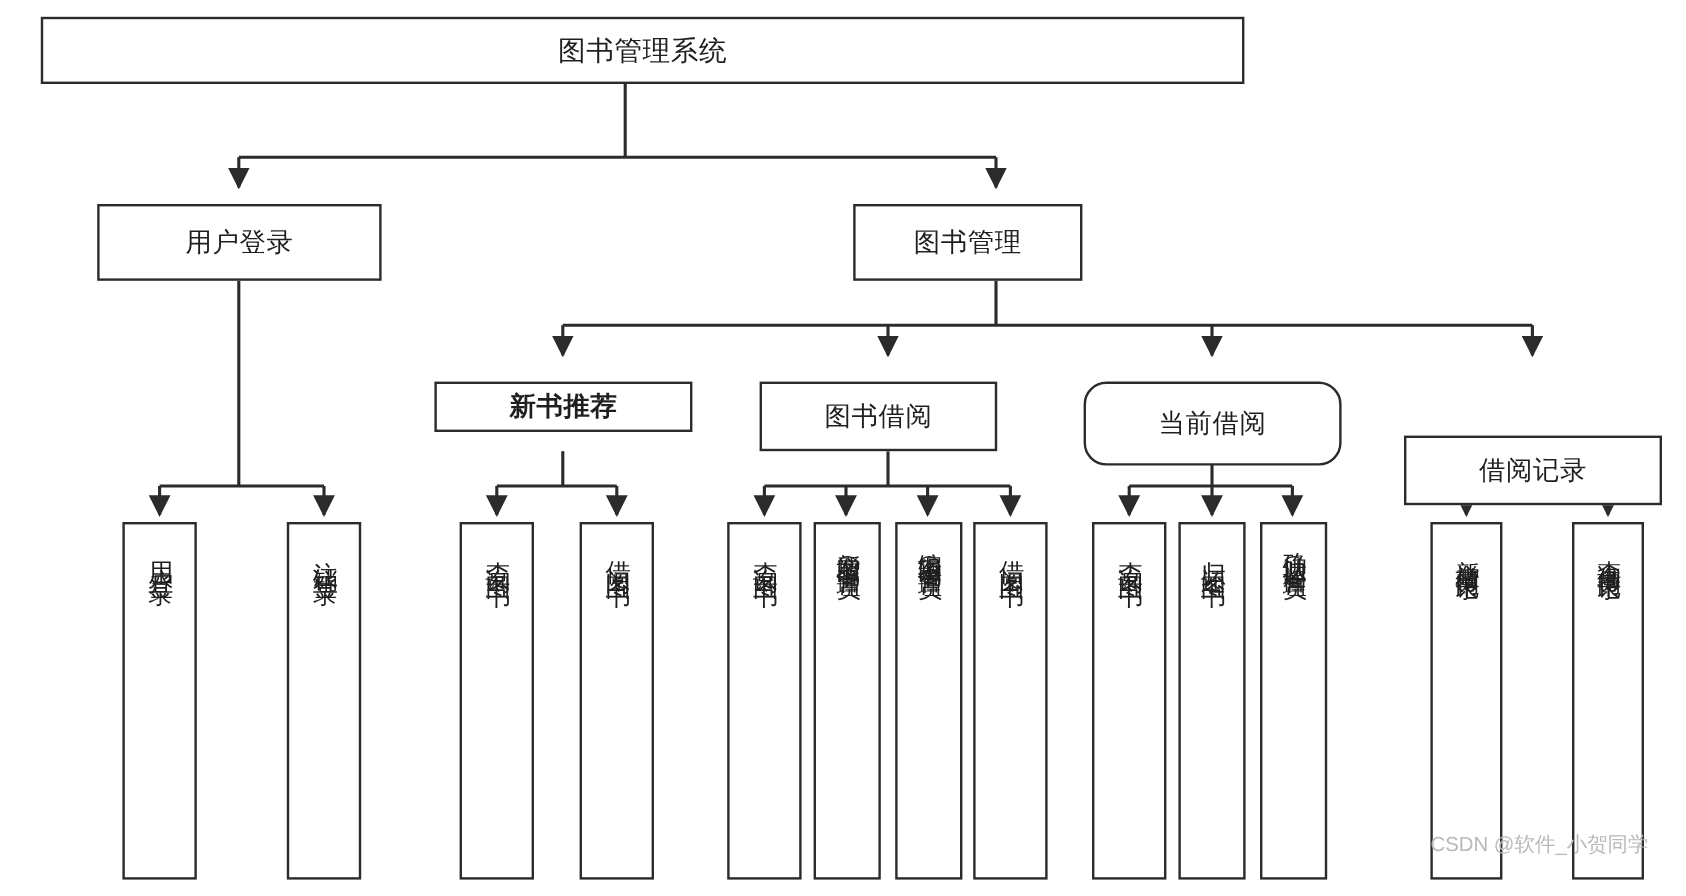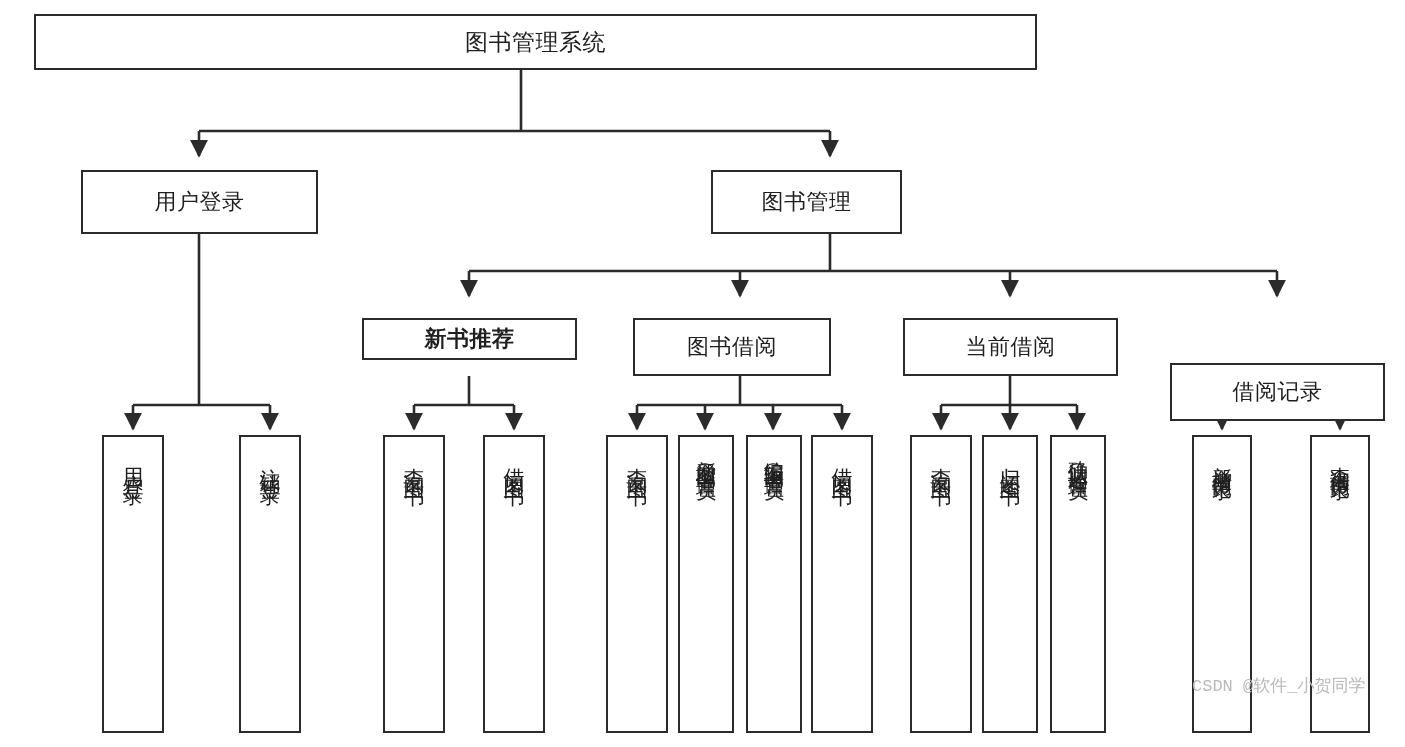--- a/index.html
+++ b/index.html
@@ -146,7 +146,7 @@
     <span class="label">图书借阅</span>
   </div>
 
-  <div class="node horiz" style="left:903px;top:318px;width:215px;height:58px;">
+  <div class="node horiz" style="left:903px;top:318px;width:215px;height:70px;border-radius:19px;">
     <span class="label">当前借阅</span>
   </div>
 

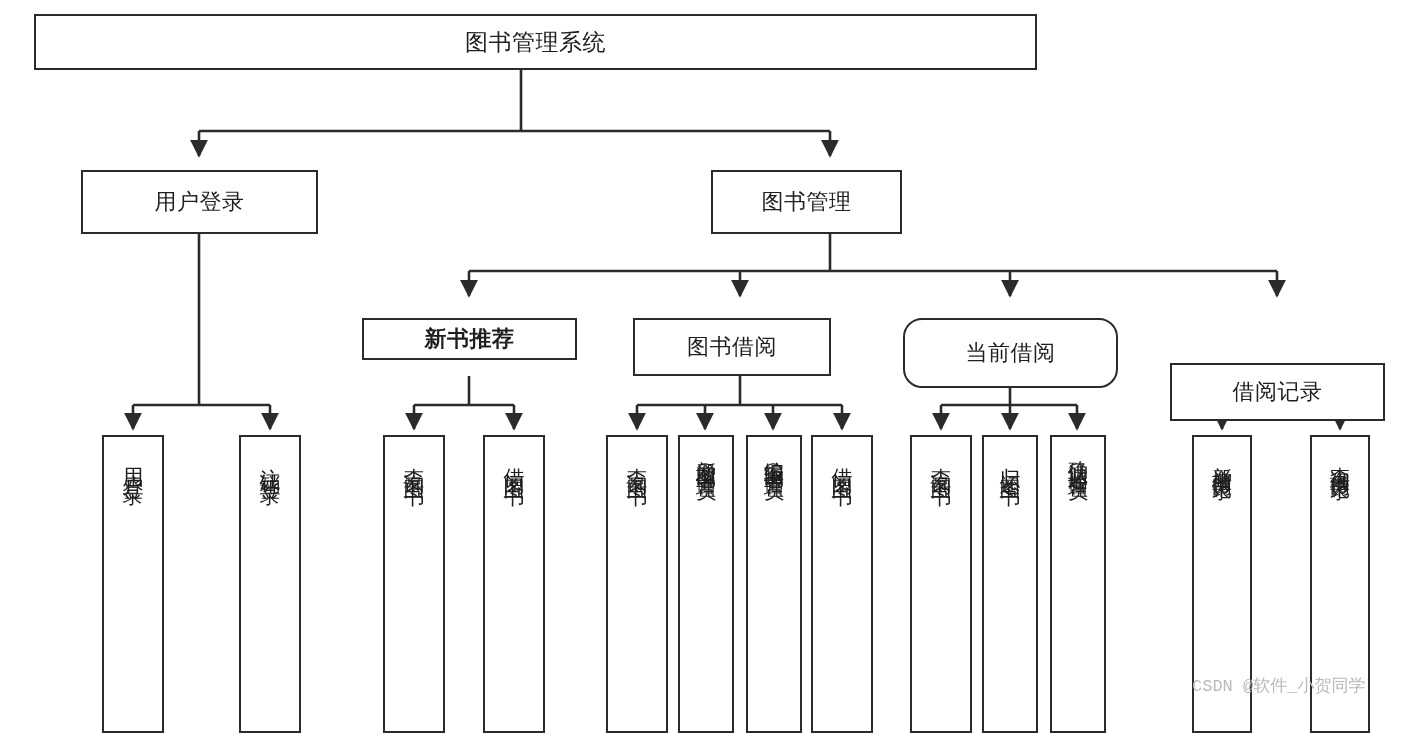--- a/index.html
+++ b/index.html
@@ -206,7 +206,7 @@
     <span class="label">查询借阅记录</span>
   </div>
 
-  <div class="watermark" style="left:1192px;top:674px;font-family:Liberation Mono, monospace;">CSDN @软件_小贺同学</div>
+  <div class="watermark" style="left:1192px;top:692px;">CSDN @软件_小贺同学</div>
 
 </div>
 

